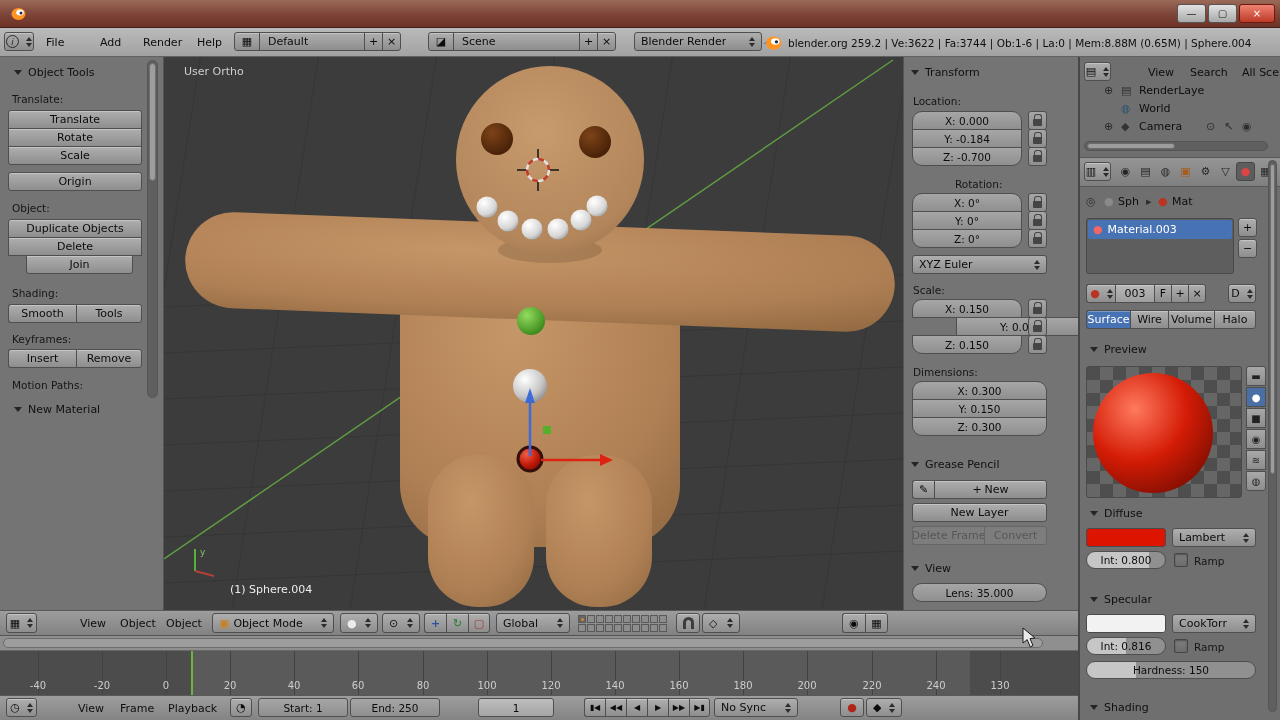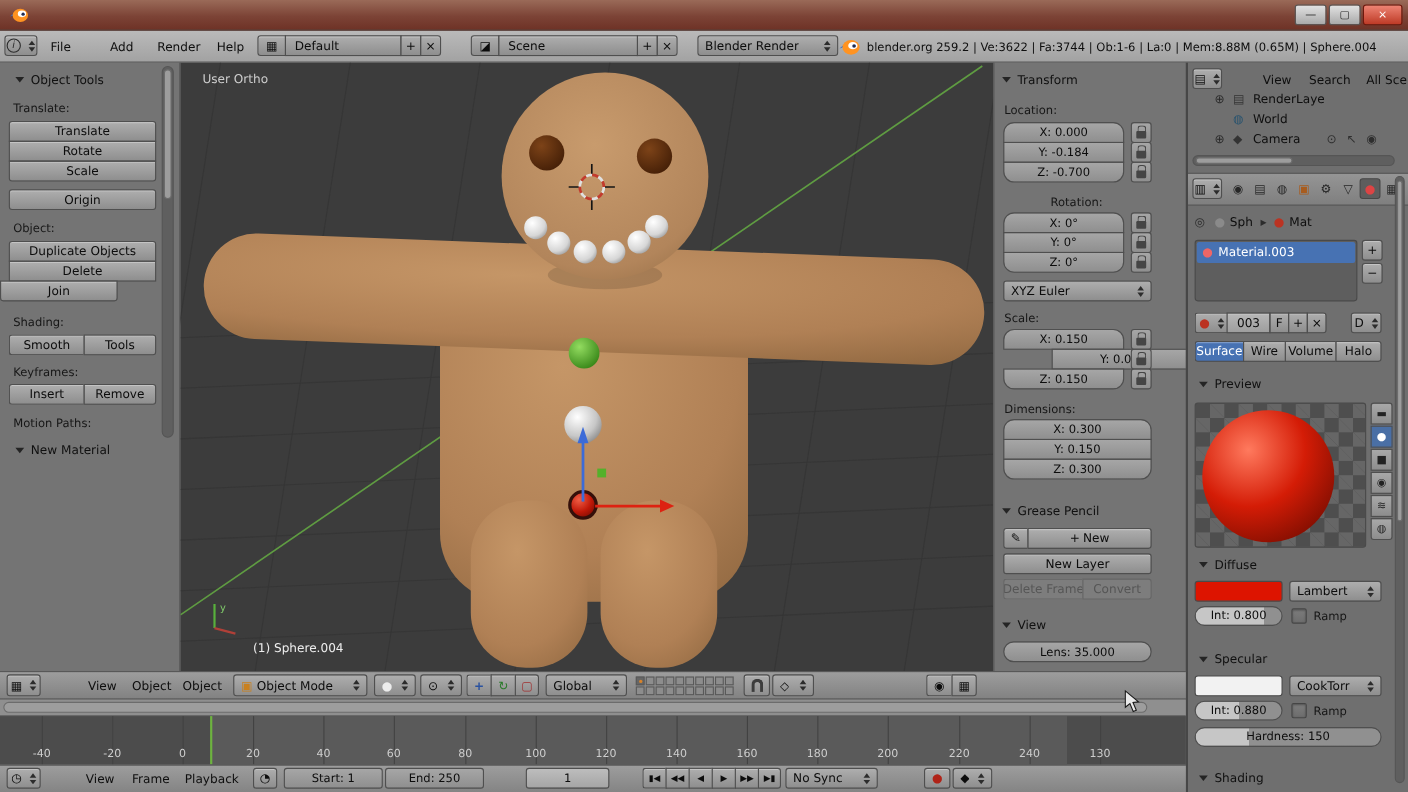--- a/index.html
+++ b/index.html
@@ -135,7 +135,7 @@
   <span class="lbl" style="left:12px;top:202px">Object:</span>
   <div class="btn" style="left:8px;top:219px;width:134px;border-radius:3px 3px 0 0">Duplicate Objects</div>
   <div class="btn" style="left:8px;top:237px;width:134px;border-radius:0">Delete</div>
-  <div class="btn" style="left:0;top:255px;width:107px;border-radius:0 0 3px 3px">Join</div>
+  <div class="btn" style="left:26px;top:255px;width:107px;border-radius:0 0 3px 3px">Join</div>
   <span class="lbl" style="left:12px;top:287px">Shading:</span>
   <div class="btn" style="left:8px;top:304px;width:68px;border-radius:3px 0 0 3px;border-right-width:0">Smooth</div>
   <div class="btn" style="left:76px;top:304px;width:66px;border-radius:0 3px 3px 0">Tools</div>

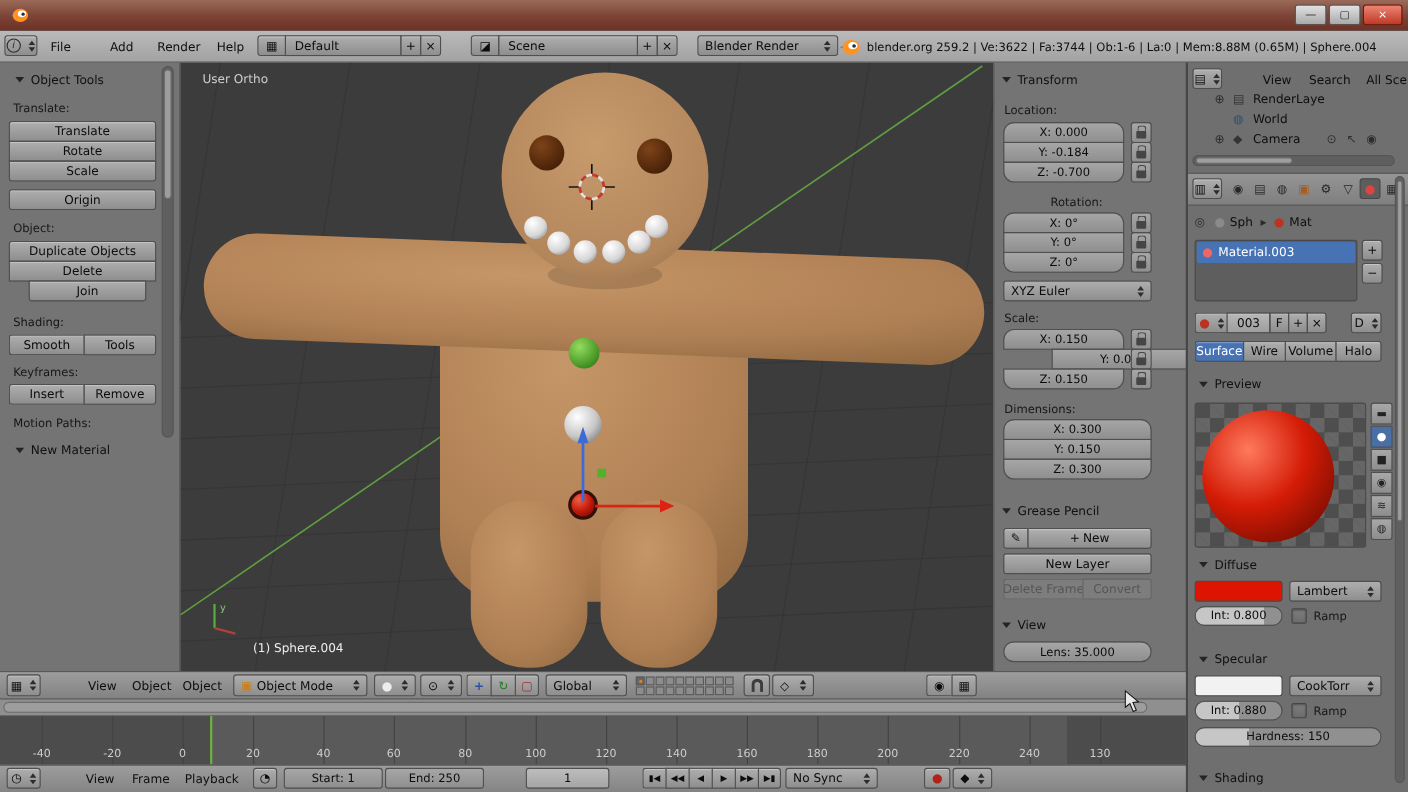--- a/index.html
+++ b/index.html
@@ -453,7 +453,7 @@
         <i class="d"></i>
       </span>
   </div>
-  <div class="slider" style="left:1086px;top:637px;width:80px;height:18px;background:linear-gradient(to right,#c6c6c6 0 50%,#909090 50%)">Int: 0.880</div>
+  <div class="slider" style="left:1086px;top:637px;width:80px;height:18px;background:linear-gradient(to right,#c6c6c6 0 50%,#909090 50%)">Int: 0.816</div>
   <div class="checkbox" style="left:1174px;top:639px"></div>
   <span class="lbl" style="left:1194px;top:641px">Ramp</span>
   <div class="slider" style="left:1086px;top:661px;width:170px;height:18px;background:linear-gradient(to right,#c6c6c6 0 29%,#909090 29%)">Hardness: 150</div>

